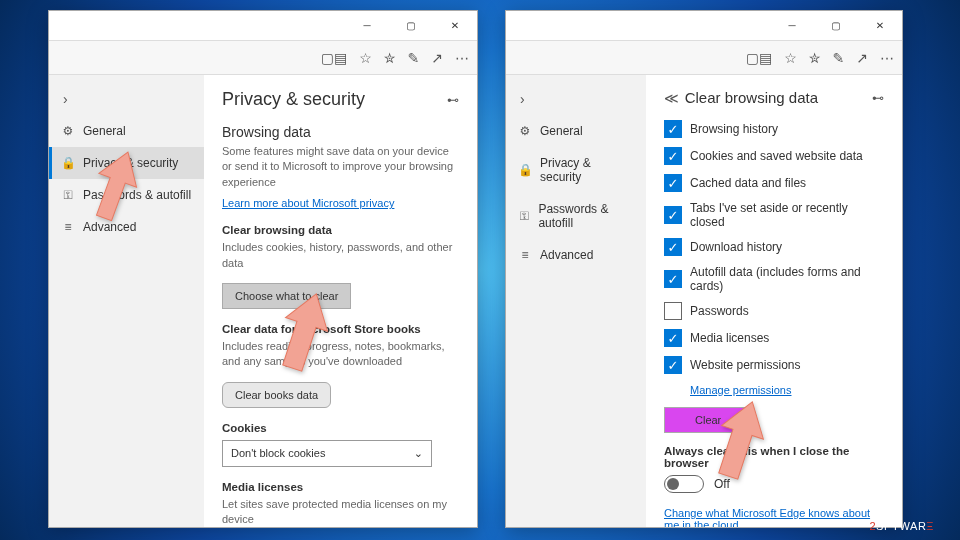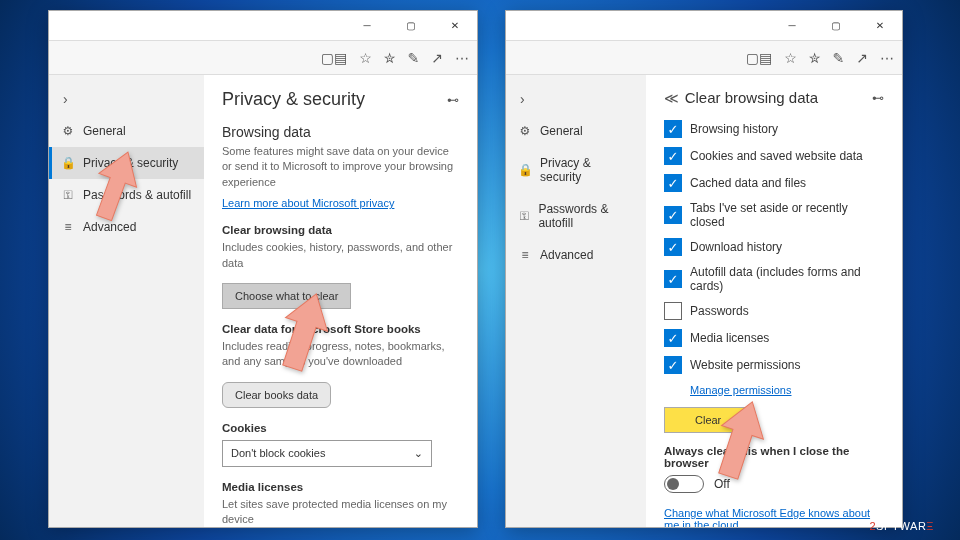--- a/index.html
+++ b/index.html
@@ -186,7 +186,7 @@
           </div>
         </div>
       <span class="link" style="margin-left:26px">Manage permissions</span>
-      <div><div class="btn" style="background:#fde047;padding:6px 30px;margin-top:10px">Clear</div></div>
+      <div><div class="btn" style="background:#d946ef;padding:6px 30px;margin-top:10px">Clear</div></div>
       <div class="sub" style="margin-top:12px">Always clear this when I close the browser</div>
       <div class="toggle-row">
           <span class="toggle off"></span>

